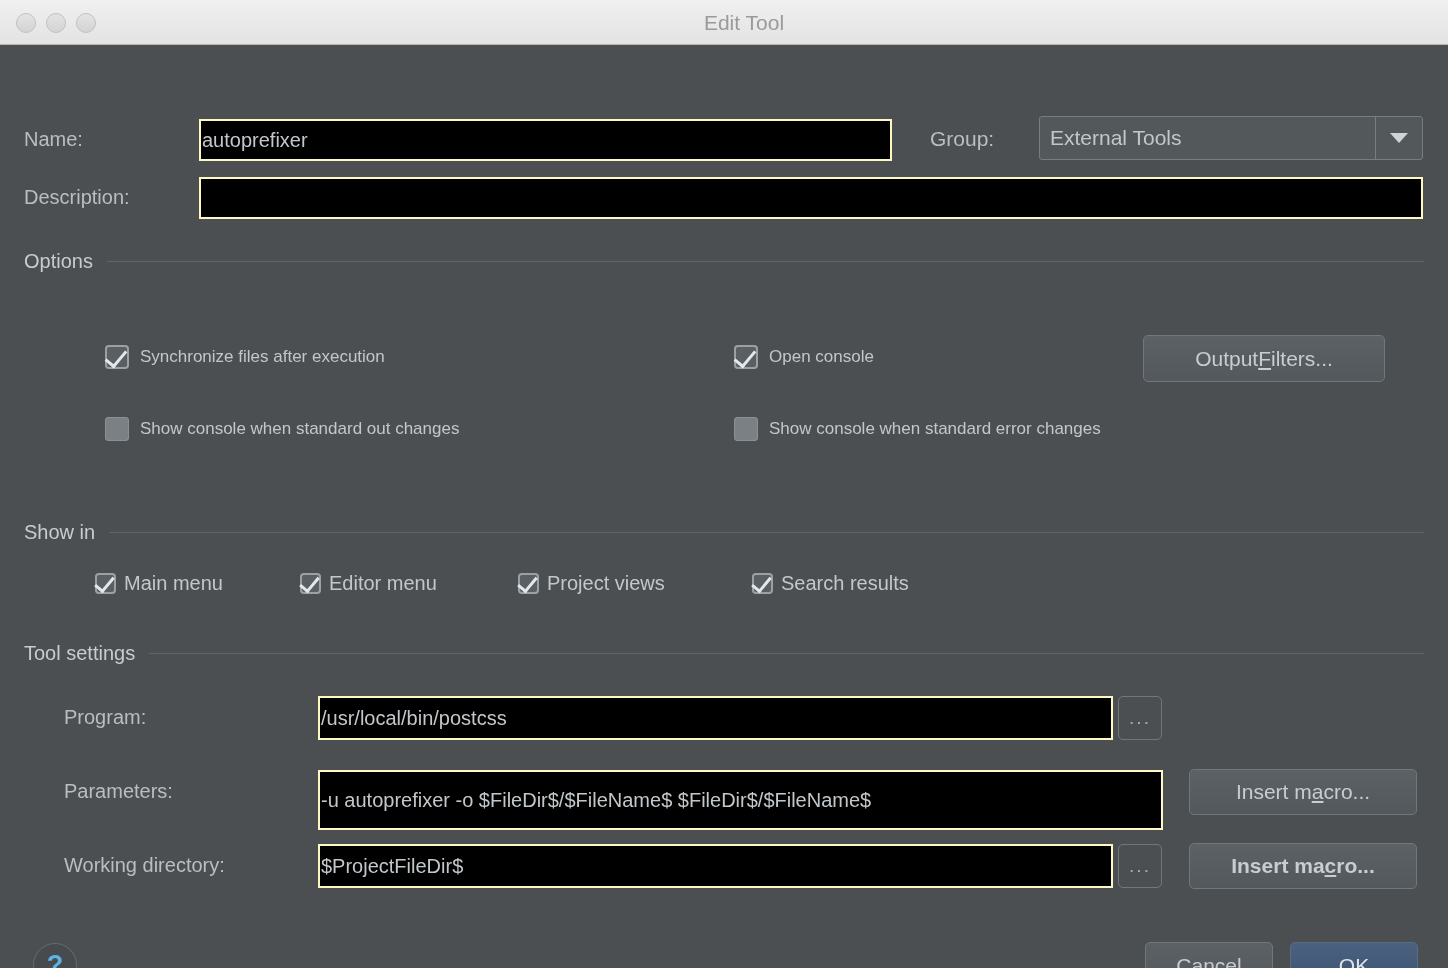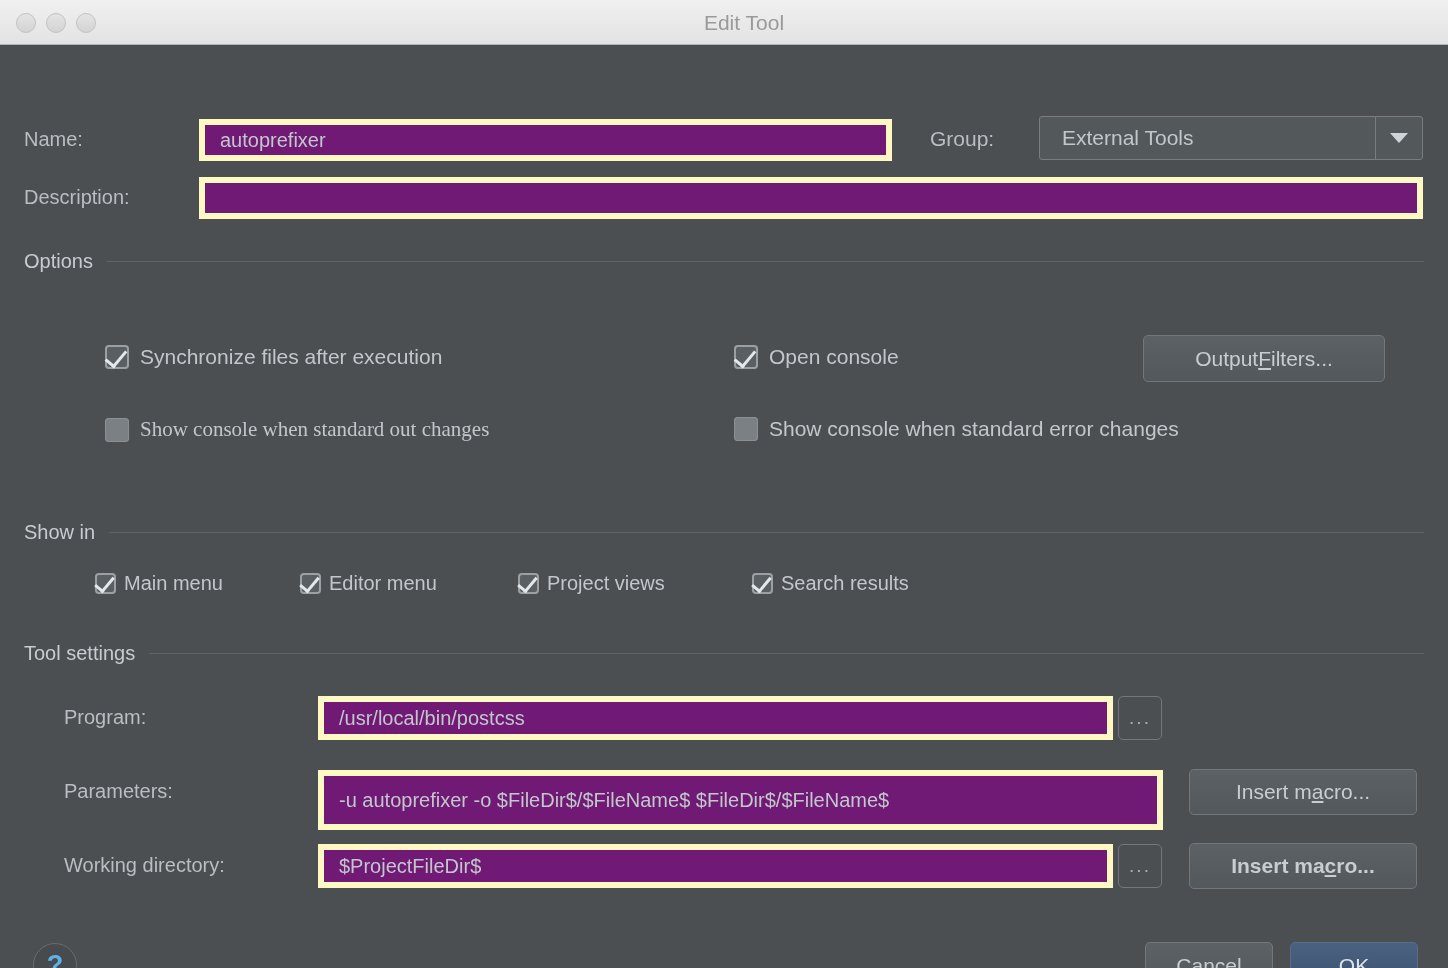--- a/index.html
+++ b/index.html
@@ -68,14 +68,14 @@
 
   
   .textfield {
-    background: #701a75;
-    border: 6px solid #fef9c3;
+    background: #000000;
+    border: 2px solid #fef9c3;
     box-sizing: border-box;
     font-size: 20px;
     color: #c2c7cb;
     display: flex;
     align-items: center;
-    padding: 0 15px;
+    padding: 0 1px;
     white-space: nowrap;
     overflow: hidden;
   }

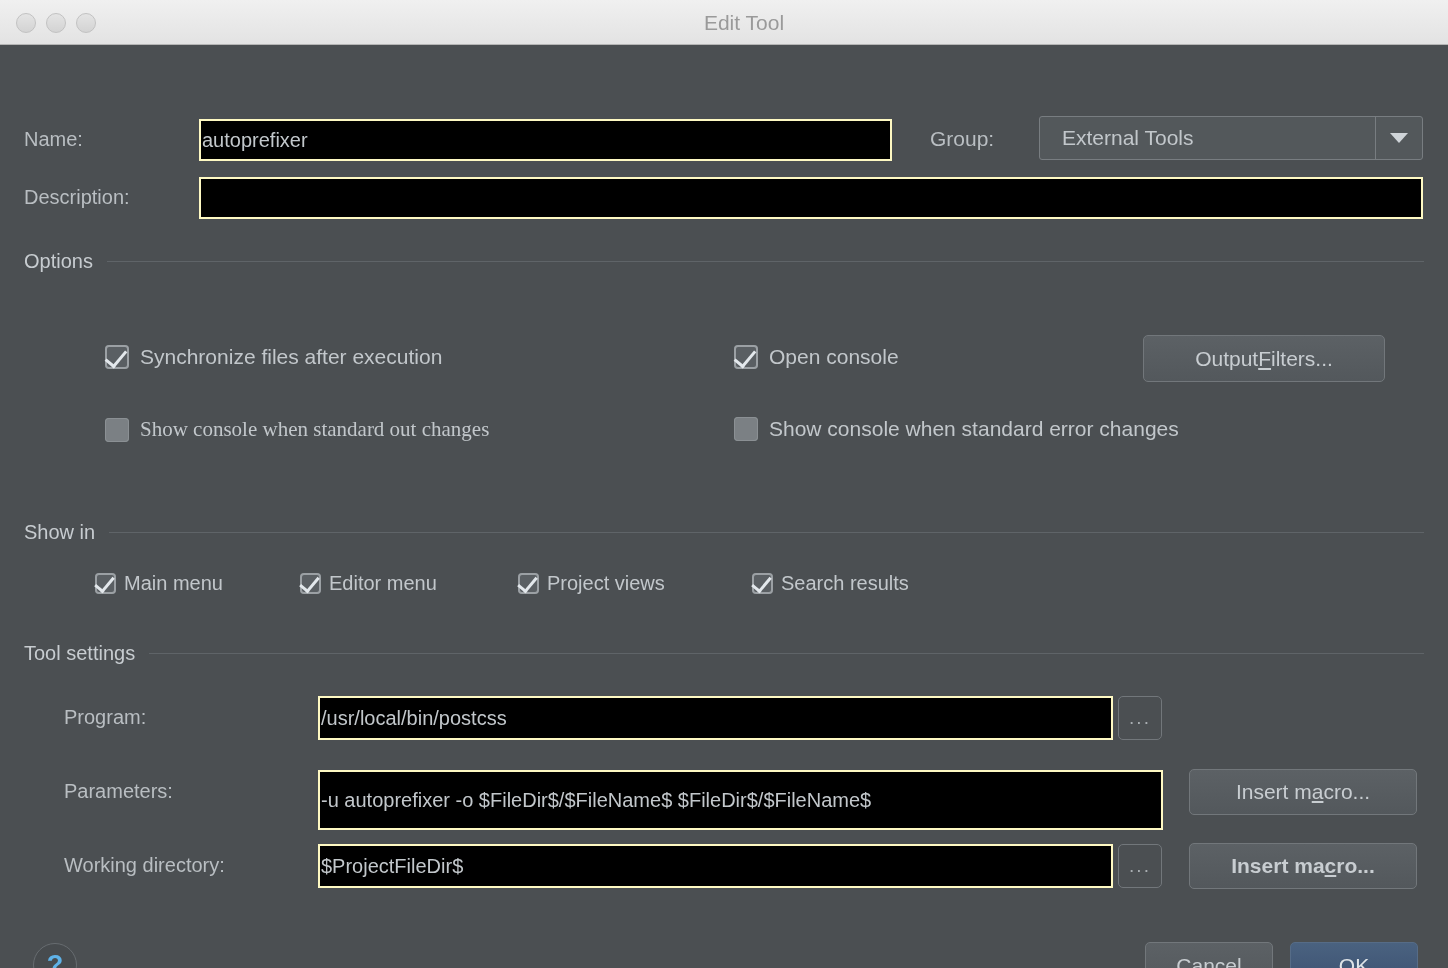--- a/index.html
+++ b/index.html
@@ -88,7 +88,6 @@
     border-radius: 3px;
     box-sizing: border-box;
     overflow: hidden;
-    padding-left: 12px;
   }
   .combo-value {
     flex: 1;

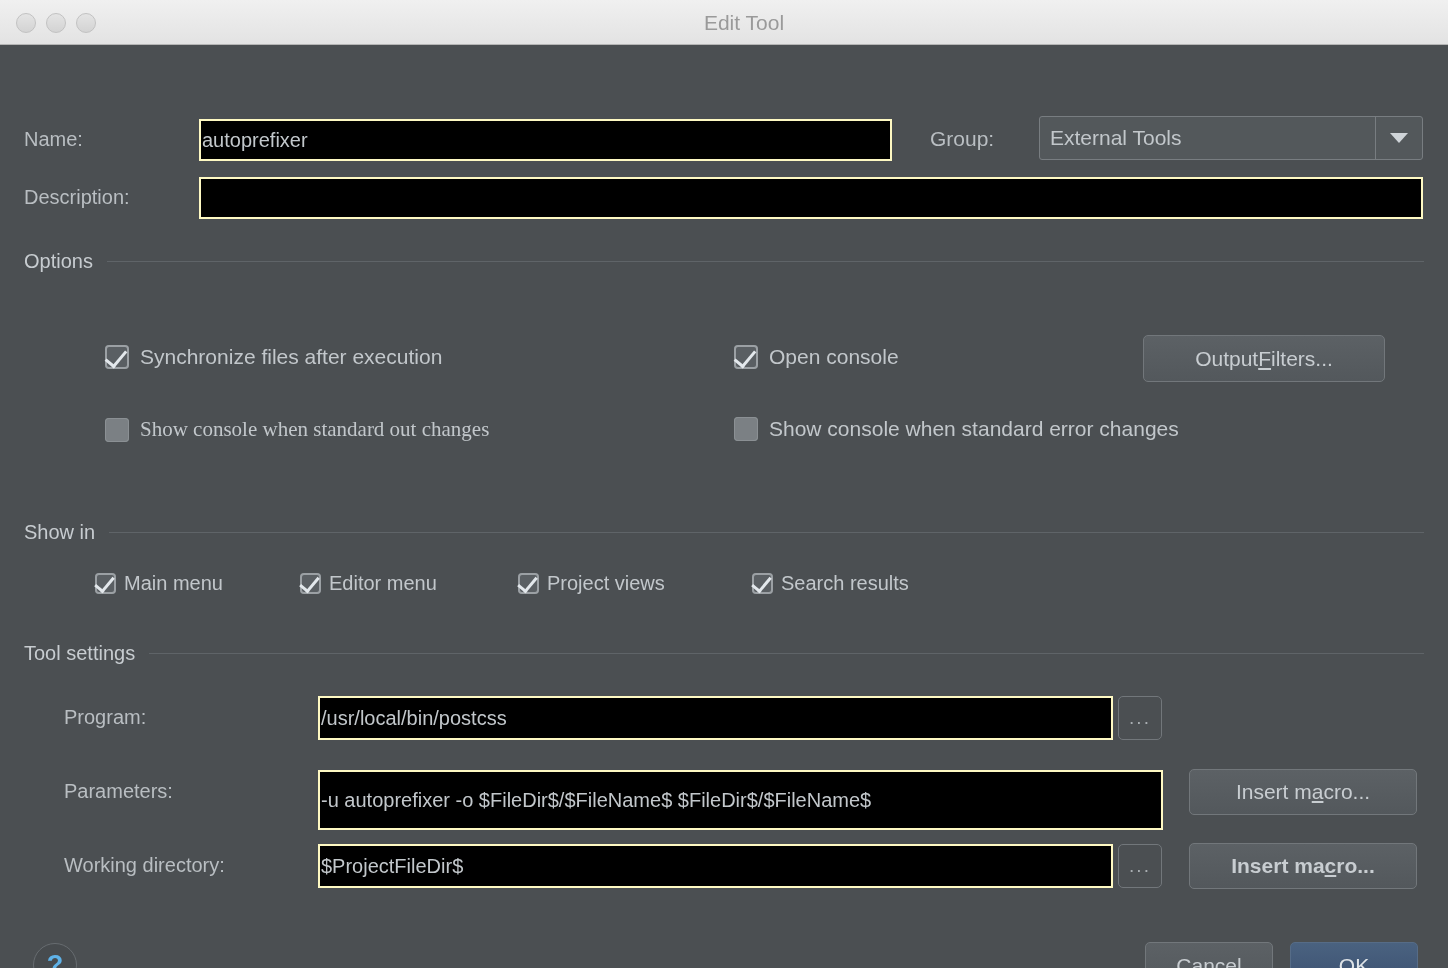--- a/index.html
+++ b/index.html
@@ -166,7 +166,7 @@
     transform: rotate(40deg);
   }
   .cb .cb-label {
-    font-size: 21px;
+    font-size: 17px;
     color: #c2c7cb;
   }
   .cb.small .box { width: 21px; height: 21px; margin-right: 8px; }

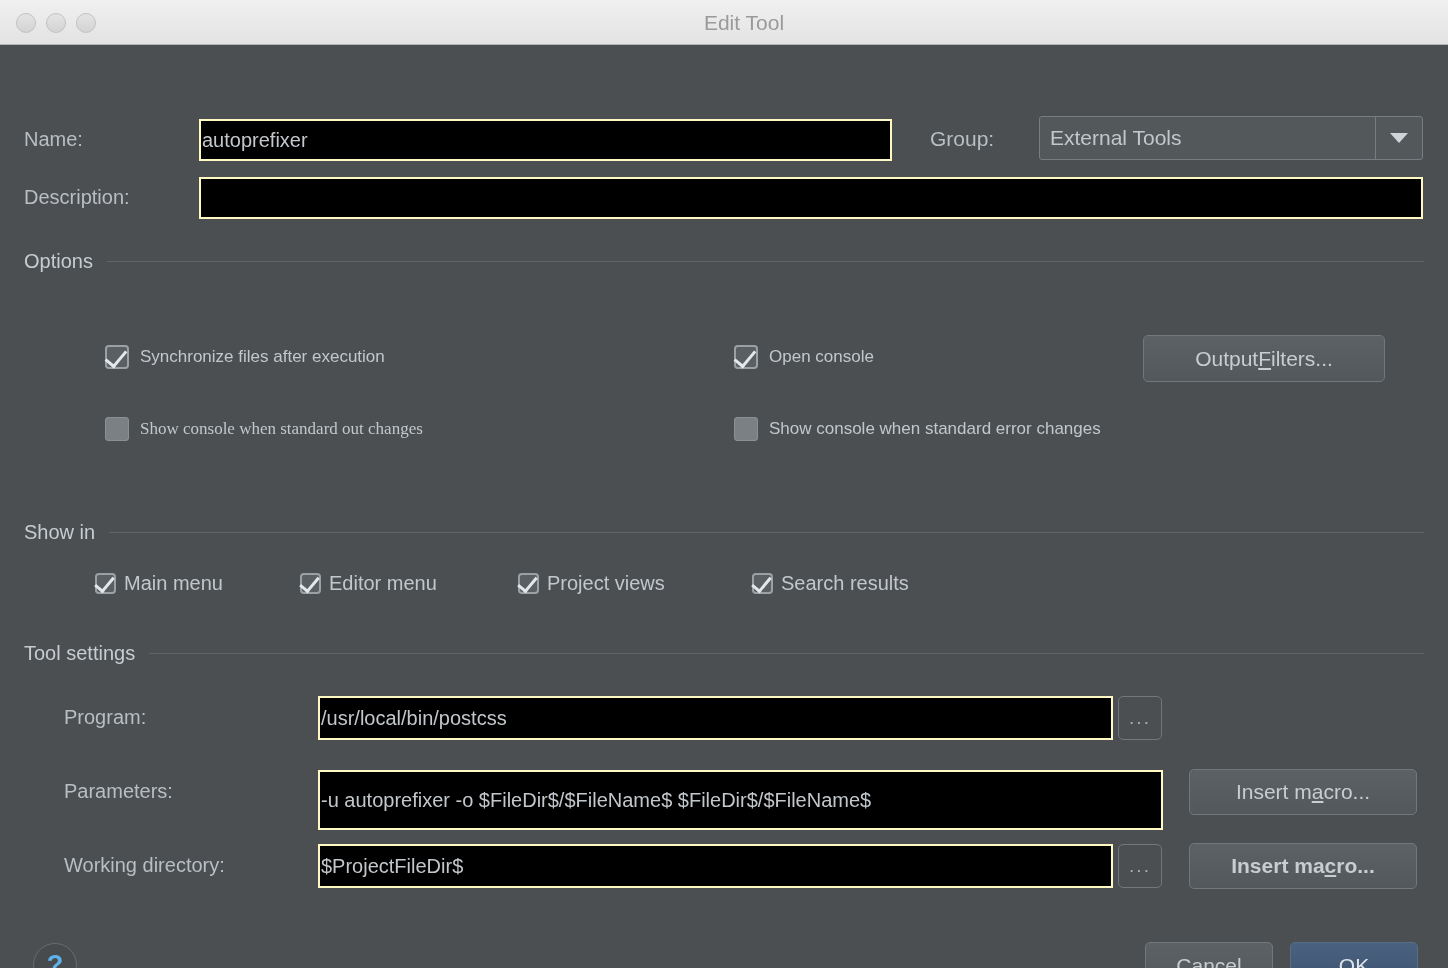--- a/index.html
+++ b/index.html
@@ -271,7 +271,7 @@
     <span class="cb-label">Open console</span>
   </div>
 
-  <div class="cb" style="left:105px; top:372px;font-family:Liberation Serif, serif;">
+  <div class="cb" style="left:105px; top:372px;">
     <span class="box"></span>
     <span class="cb-label">Show console when standard out changes</span>
   </div>

